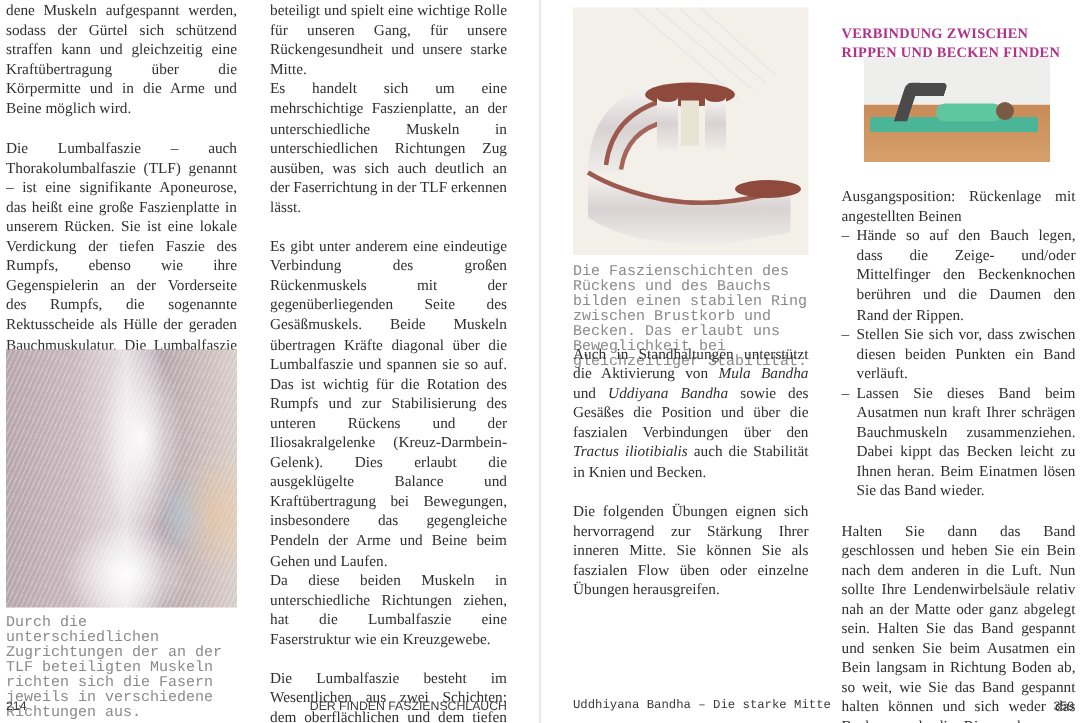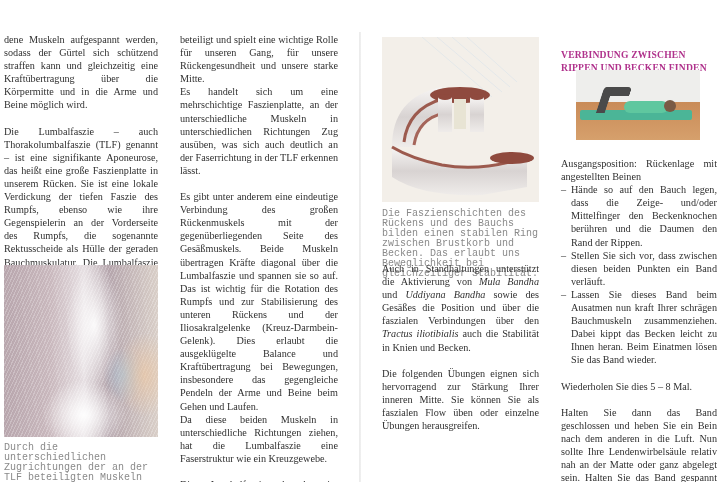--- a/index.html
+++ b/index.html
@@ -5,7 +5,7 @@
   * { box-sizing: border-box; margin: 0; padding: 0; }
   html, body { width: 720px; height: 482px; background: #ffffff; overflow: hidden; }
   body { position: relative; font-family: "DejaVu Serif", "Liberation Serif", serif; color: #2a2a2a; }
-  .spread { position: absolute; inset: 0; width: 720px; height: 364px; background: #fff; margin-top: 32px; }
+  .spread { position: absolute; inset: 0; width: 720px; height: 364px; background: #fff; }
   .gutter { position: absolute; left: 359px; top: 0; width: 2px; height: 482px;
     background: linear-gradient(to right, #f2f2f2, #e6e6e6, #f7f7f7); }
   .col { position: absolute; font-family: "Liberation Serif", "DejaVu Serif", serif;

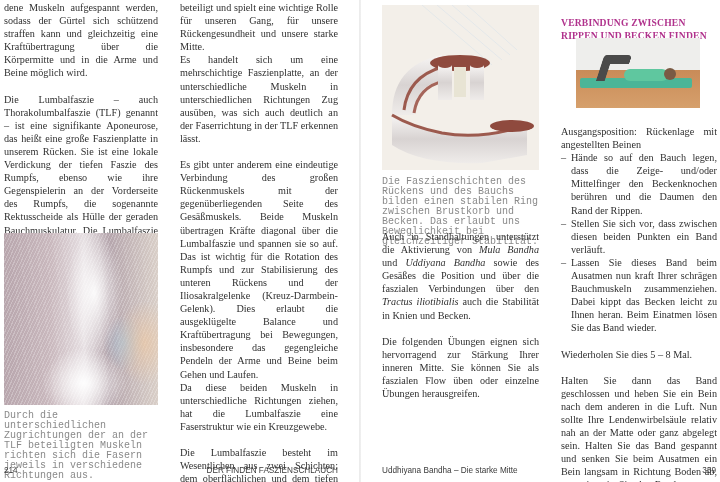--- a/index.html
+++ b/index.html
@@ -135,7 +135,6 @@
           <span style="flex:1;">Lassen Sie dieses Band beim Ausatmen nun kraft Ihrer schrägen Bauchmuskeln zusammenziehen. Dabei kippt das Becken leicht zu Ihnen heran. Beim Einatmen lösen Sie das Band wieder.</span>
         </div>
     </div>
-    <p>Wiederholen Sie dies 5 – 8 Mal.</p>
     <p class="tight">Halten Sie dann das Band geschlossen und heben Sie ein Bein nach dem anderen in die Luft. Nun sollte Ihre Lendenwirbelsäule relativ nah an der Matte oder ganz abgelegt sein. Halten Sie das Band gespannt und senken Sie beim Ausatmen ein Bein langsam in Richtung Boden ab, so weit, wie Sie das Band gespannt halten können und sich weder das Becken noch die Rippen bewegen. Ihre Bauchdecke sollte dabei</p>
   </div>
 

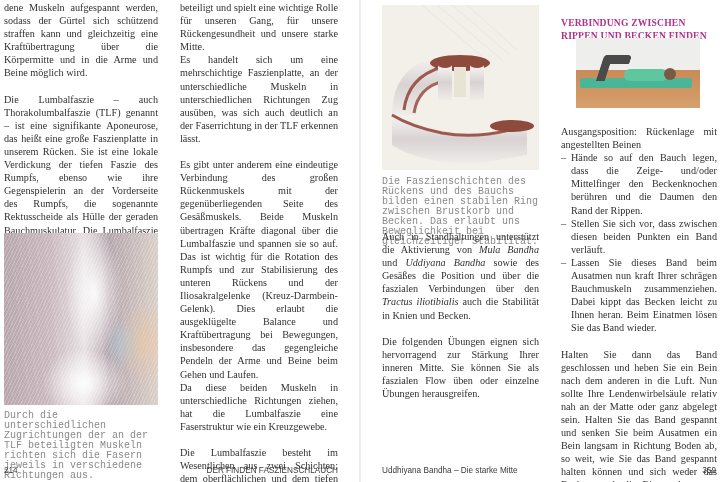--- a/index.html
+++ b/index.html
@@ -27,7 +27,7 @@
     font-size: 8.2px; color: #3a3a3a; }
   .pnum-left { left: 4px; }
   .run-left { right: 382px; }
-  .run-right { left: 382px; }
+  .run-right { left: 382px; font-family: Liberation Mono, monospace; }
   .pnum-right { right: 4px; }
   .img { position: absolute; overflow: hidden; }
   .img-fascia { left: 4px; top: 233px; width: 154px; height: 172px;

